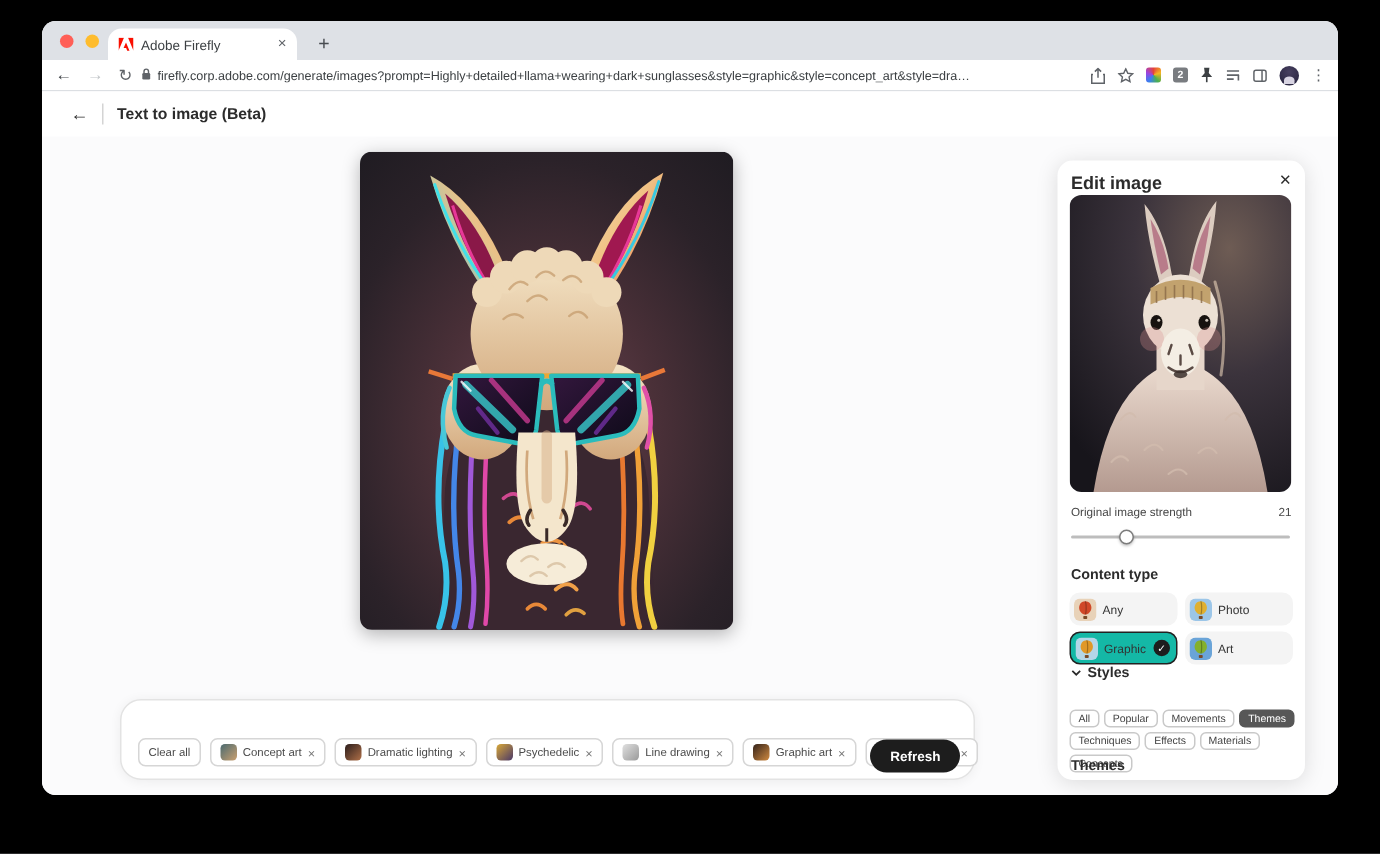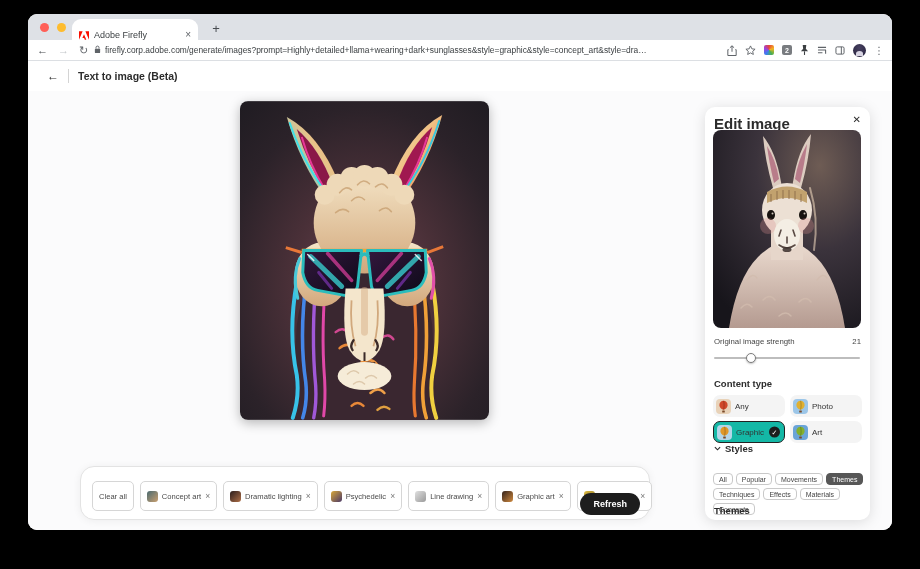--- a/index.html
+++ b/index.html
@@ -12,7 +12,7 @@
   .traffic{position:absolute;left:12px;top:9px;display:flex;gap:8px;}
   .light{width:9px;height:9px;border-radius:50%;}
   .tab{position:absolute;left:44px;top:5px;width:126px;height:21px;background:#fff;
-    border-radius:9px 9px 0 0;display:flex;align-items:flex-end;padding:0 7px;box-sizing:border-box;}
+    border-radius:9px 9px 0 0;display:flex;align-items:center;padding:0 7px;box-sizing:border-box;}
   .tab-title{font-size:9px;color:#3c4043;margin-left:5px;flex:1;white-space:nowrap;overflow:hidden;}
   .tab-close{font-size:10px;color:#5f6368;cursor:default;}
   .newtab{position:absolute;left:179px;top:5px;width:18px;height:18px;display:flex;align-items:center;

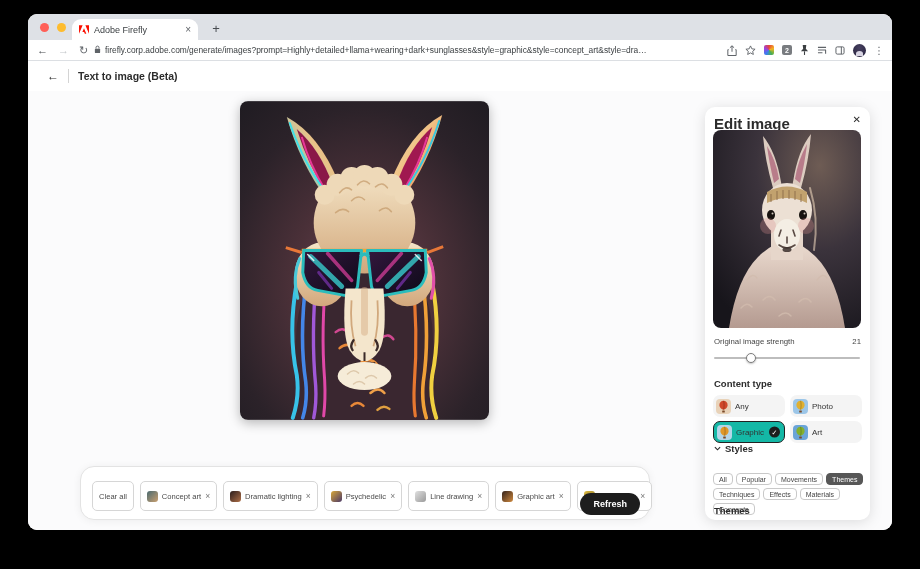--- a/index.html
+++ b/index.html
@@ -56,7 +56,7 @@
   
   .panel{position:absolute;left:677px;top:46px;width:165px;height:413px;background:#fff;border-radius:10px;
     box-shadow:0 2px 14px rgba(0,0,0,.13);}
-  .panel-title{position:absolute;left:9px;top:8px;font-size:15px;font-weight:bold;color:#2c2c2c;}
+  .panel-title{position:absolute;left:9px;top:8px;font-size:12px;font-weight:bold;color:#2c2c2c;}
   .panel-close{position:absolute;right:9px;top:7px;font-size:10px;color:#2c2c2c;}
   .panel-photo{position:absolute;left:8px;top:23px;width:148px;height:198px;border-radius:8px;overflow:hidden;}
   .strength-label{position:absolute;left:9px;top:230px;font-size:7.8px;color:#464646;}

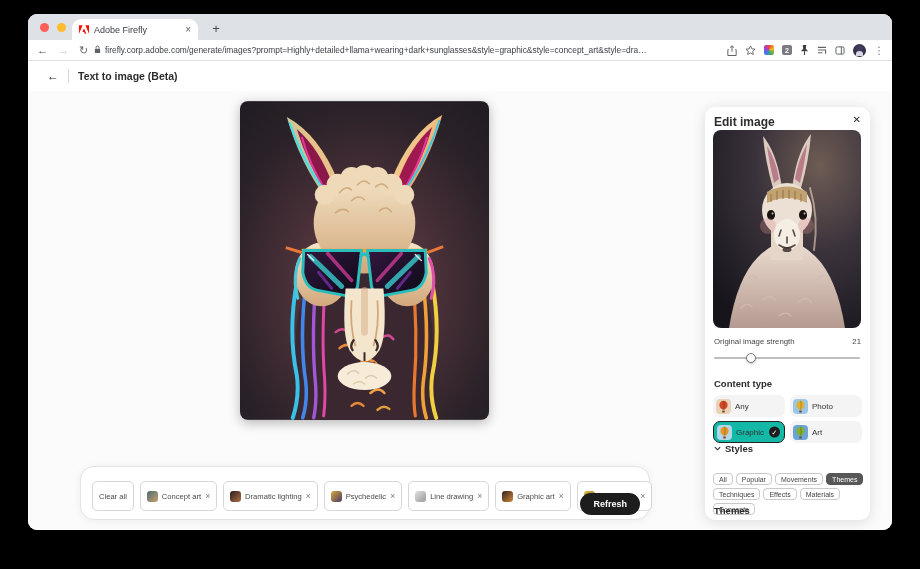--- a/index.html
+++ b/index.html
@@ -47,7 +47,7 @@
     border:1px solid #e3e3e3;border-radius:14px;box-sizing:border-box;box-shadow:0 1px 8px rgba(0,0,0,.06);}
   .prompt-text{position:absolute;left:13px;top:7px;font-size:10px;color:#1a1a1a;}
   .chips{position:absolute;left:11px;bottom:8px;display:flex;gap:6px;align-items:center;}
-  .chip{height:30px;display:flex;align-items:center;padding:0 6px;border:1px solid #d6d6d6;
+  .chip{height:19px;display:flex;align-items:center;padding:0 6px;border:1px solid #d6d6d6;
     border-radius:5px;background:#fff;font-size:7.6px;color:#4a4a4a;white-space:nowrap;box-sizing:border-box;}
   .chip-thumb{width:11px;height:11px;border-radius:3px;margin-right:4px;flex:none;}
   .chip-x{margin-left:4px;color:#7a7a7a;font-size:8.5px;}

